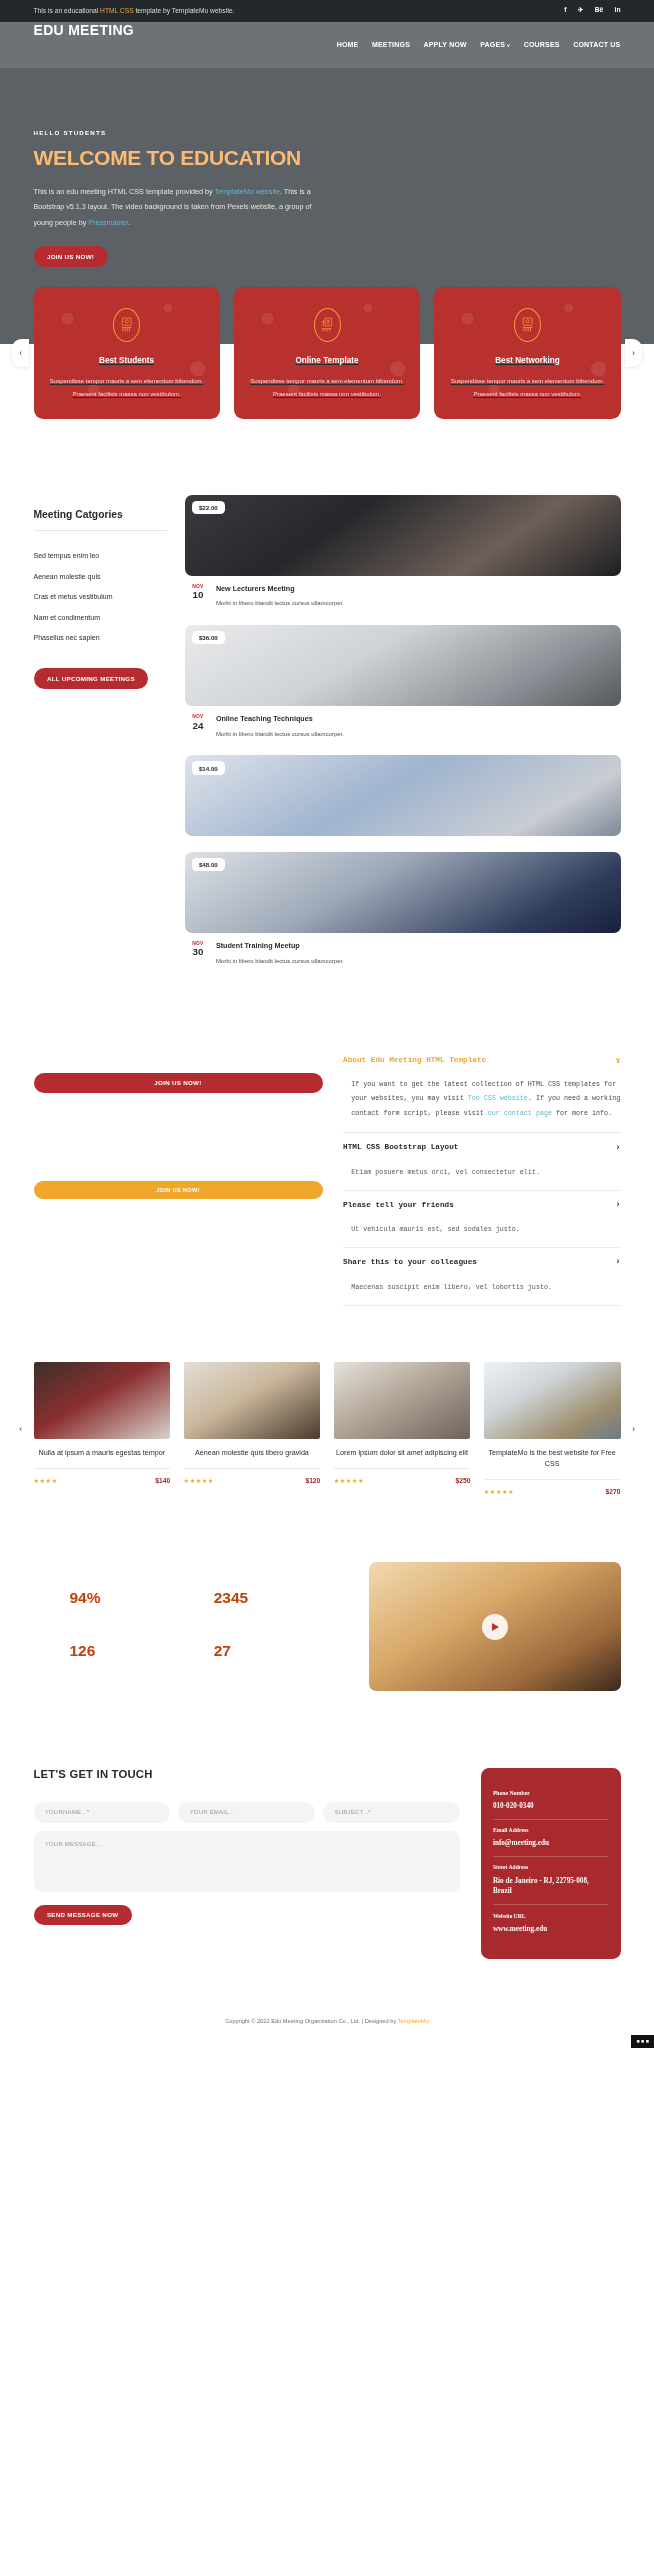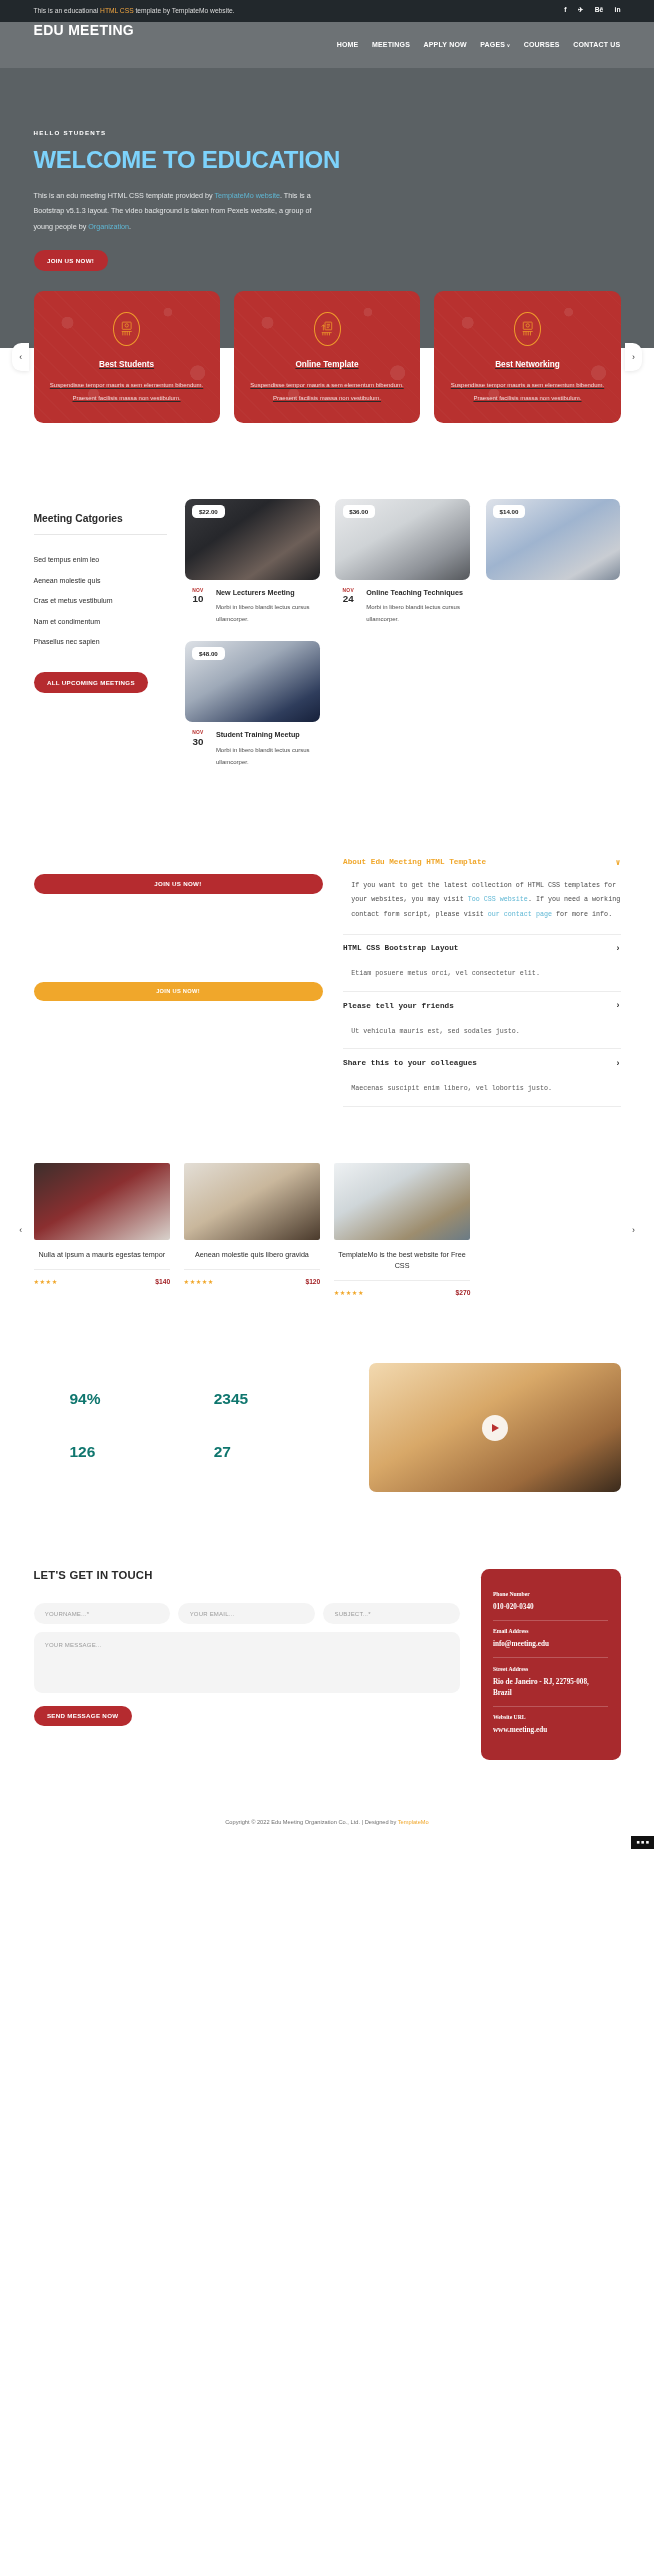--- a/index.html
+++ b/index.html
@@ -31,7 +31,7 @@
   
   .hero { background:#5b6164; padding:61px 0 77px; position:relative; }
   .kicker { color:#fff; font-size:6.2px; font-weight:bold; letter-spacing:1.2px; margin-bottom:10.3px; }
-  .hero h1 { color:#7dd3fc; font-size:24px; font-weight:bold; letter-spacing:-0.3px; margin-bottom:14.4px; }
+  .hero h1 { color:#fdba74; font-size:21px; font-weight:bold; letter-spacing:-0.3px; margin-bottom:14.4px; }
   .hero p { color:#e4e6e7; font-size:7.2px; line-height:2.1; max-width:286px; margin-bottom:16.5px; }
   .hero p a { color:#5fb7d4; text-decoration:none; }
   .btn-red {

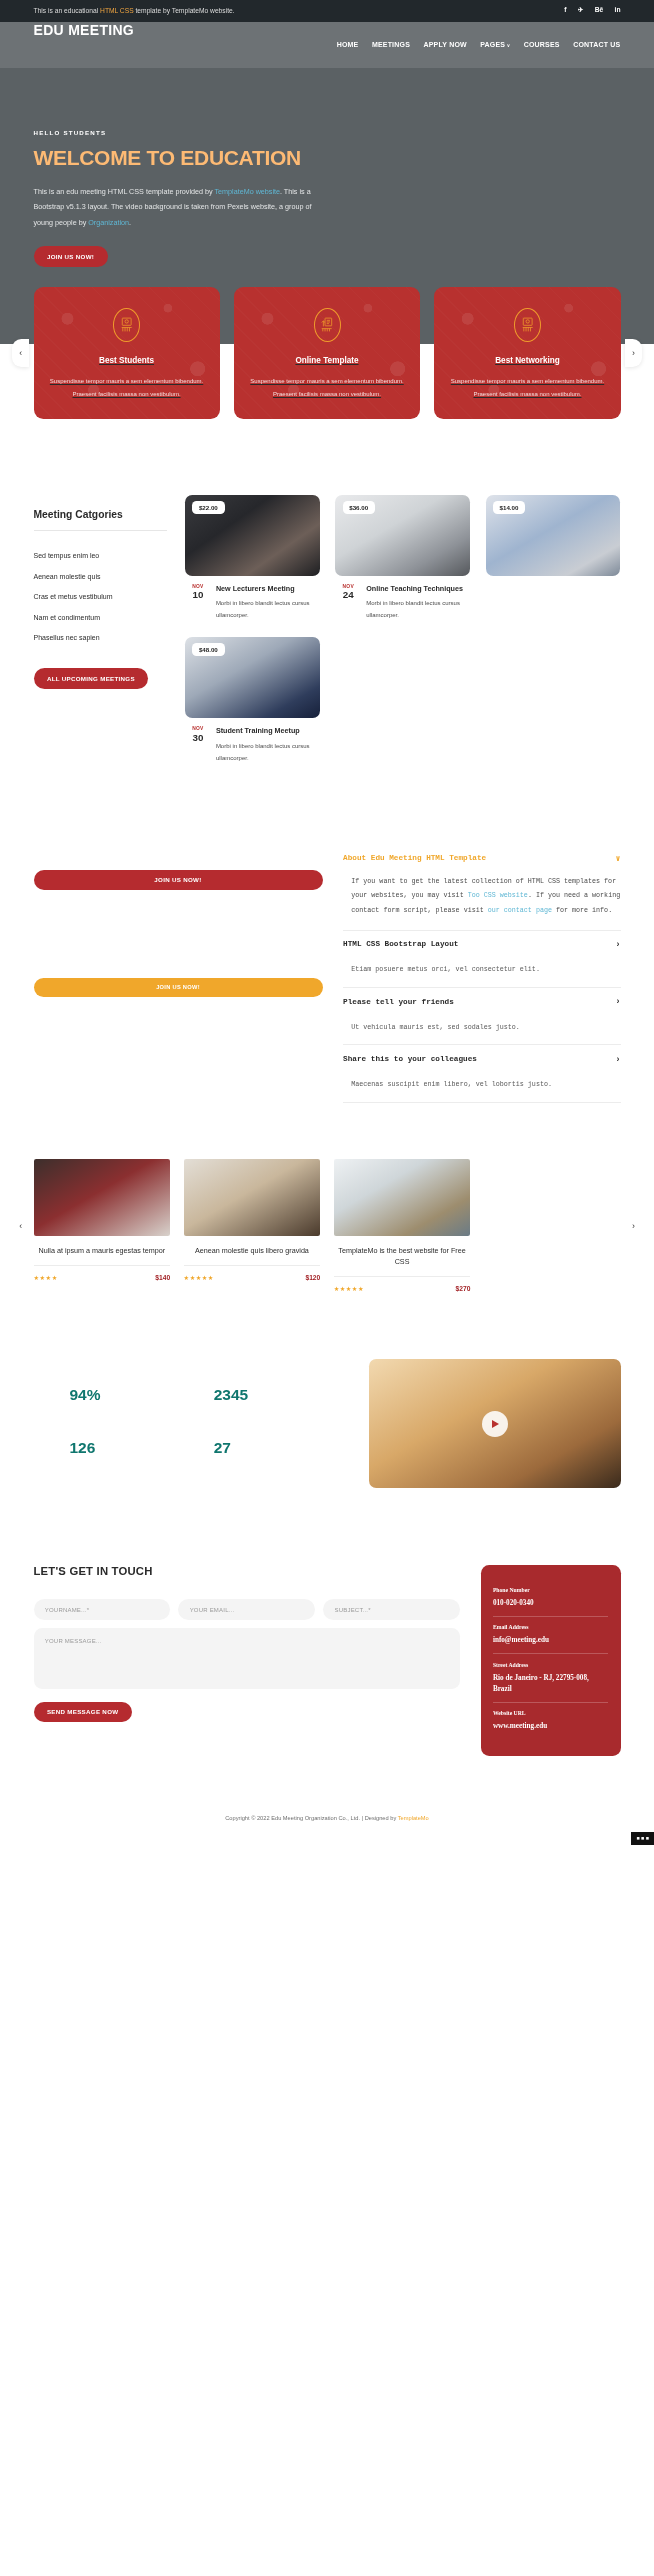--- a/index.html
+++ b/index.html
@@ -230,7 +230,7 @@
       <div class="kicker">HELLO STUDENTS</div>
       <h1>WELCOME TO EDUCATION</h1>
       <p>
-        <span>This is an edu meeting HTML CSS template provided by </span><a href="#">TemplateMo website</a><span>. This is a Bootstrap v5.1.3 layout. The video background is taken from Pexels website, a group of young people by </span><a href="#">Organization</a><span>.</span>
+        <span>This is an edu meeting HTML CSS template provided by </span><a href="#">TemplateMo website</a><span>. This is a Bootstrap v5.1.3 layout. The video background is taken from Pexels website, a group of young people by </span><a href="#">Pressmaster</a><span>.</span>
       </p>
       <button class="btn-red">JOIN US NOW!</button>
     </div>

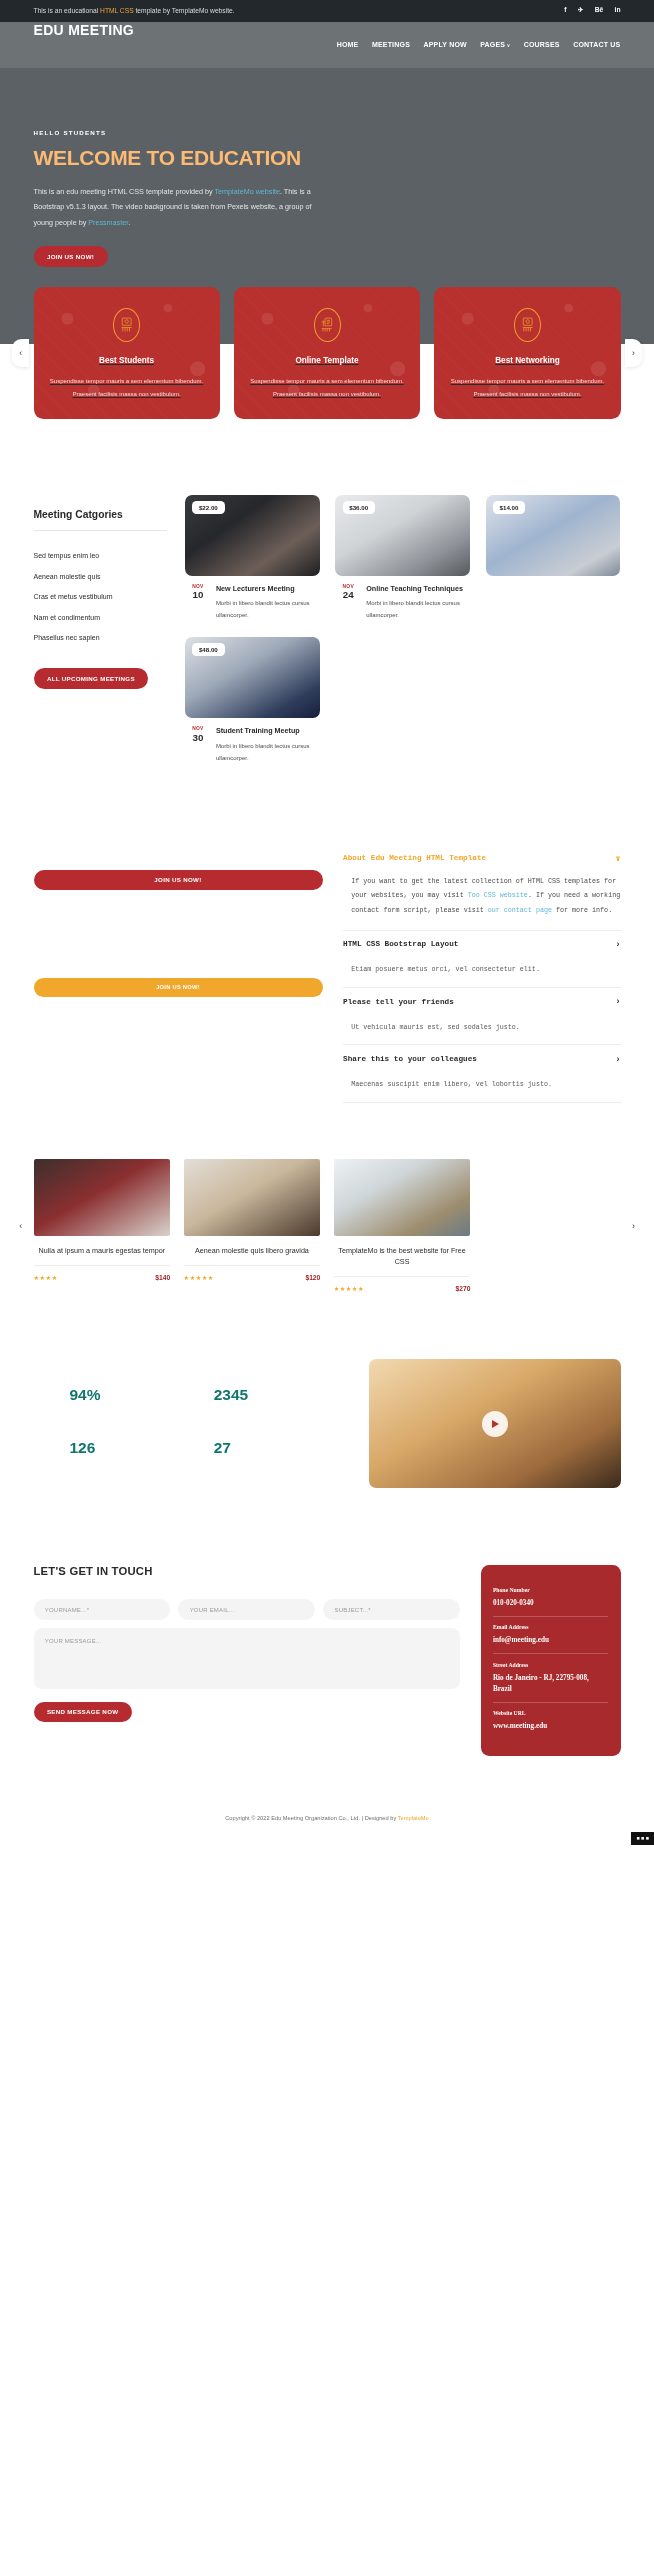--- a/index.html
+++ b/index.html
@@ -88,7 +88,7 @@
   .cats li { padding:5.7px 0; }
   .cats li a { color:#2a2a2a; font-size:7px; text-decoration:none; }
 
-  .mgrid { flex:1; display:grid; grid-template-columns:1fr 1fr 1fr; gap:15.5px 15.5px; }
+  .mgrid { flex:1; display:grid; grid-template-columns:1fr; gap:15.5px 15.5px; }
   .mcard { }
   .mthumb { position:relative; height:81px; border-radius:7.2px; overflow:hidden; }
   .price-tag {

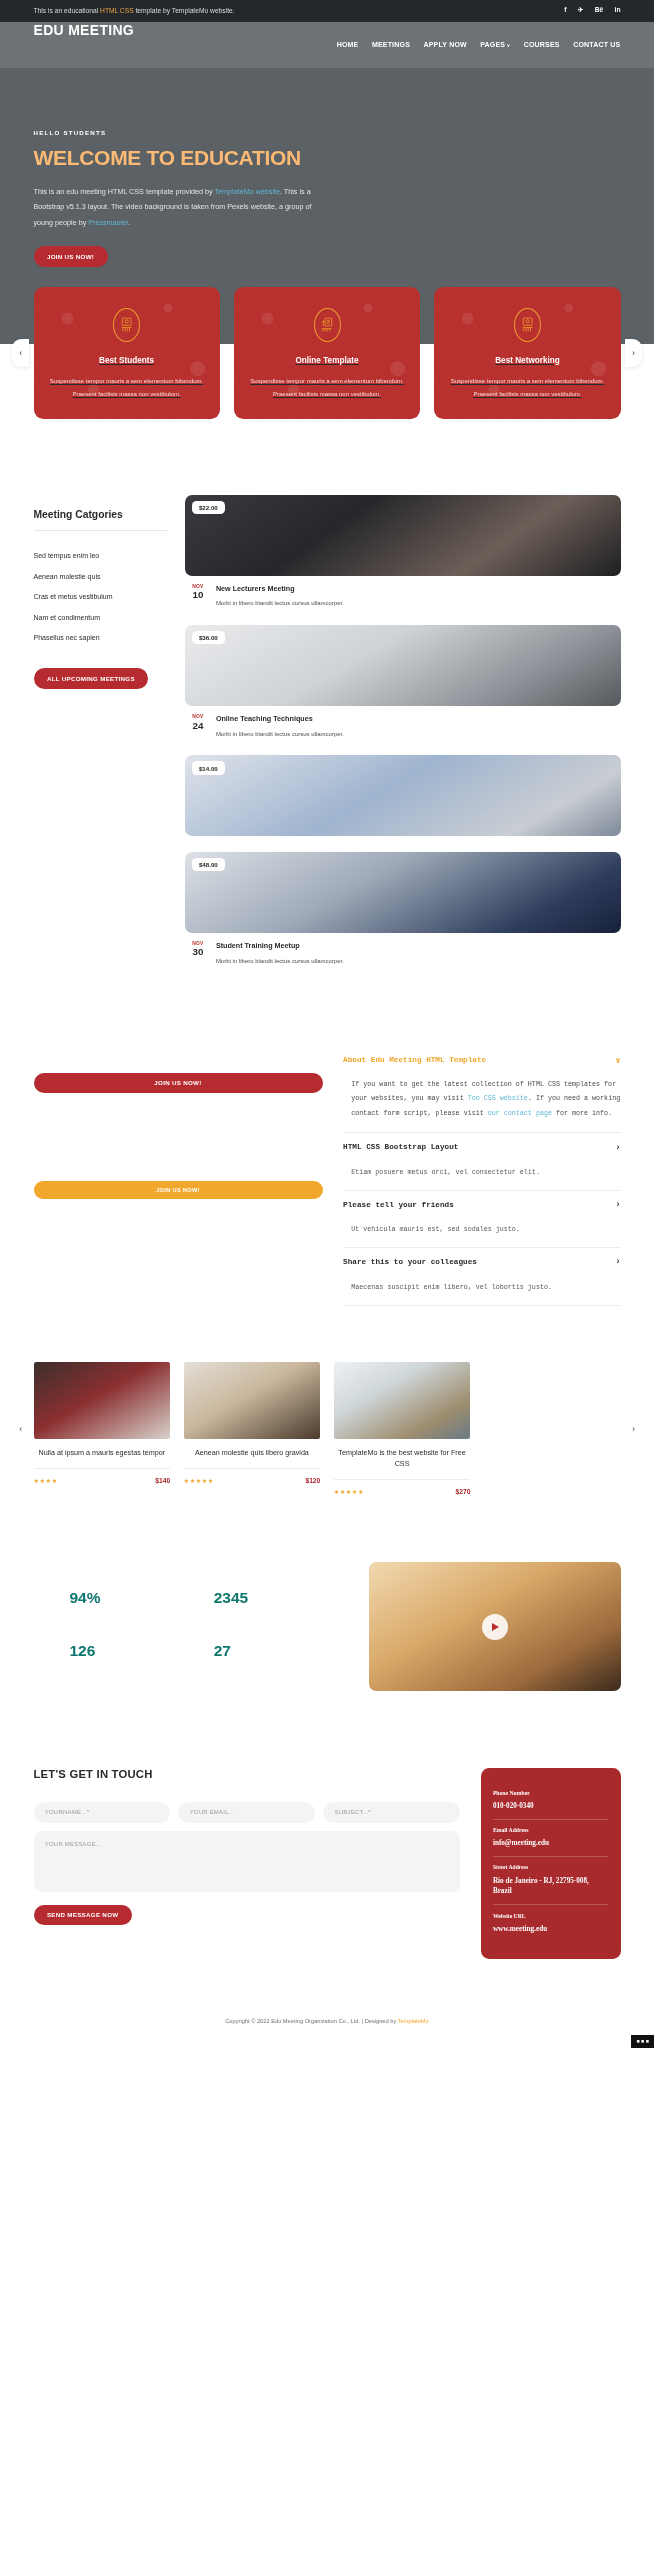--- a/index.html
+++ b/index.html
@@ -421,6 +421,14 @@
           </div>
         </div>
         <div class="ccard">
+          <div class="cthumb ph7"></div>
+          <h4>Lorem ipsum dolor sit amet adipiscing elit</h4>
+          <div class="cmeta">
+            <span class="stars">★★★★★</span>
+            <span class="cprice">$250</span>
+          </div>
+        </div>
+        <div class="ccard">
           <div class="cthumb ph8"></div>
           <h4>TemplateMo is the best website for Free CSS</h4>
           <div class="cmeta">

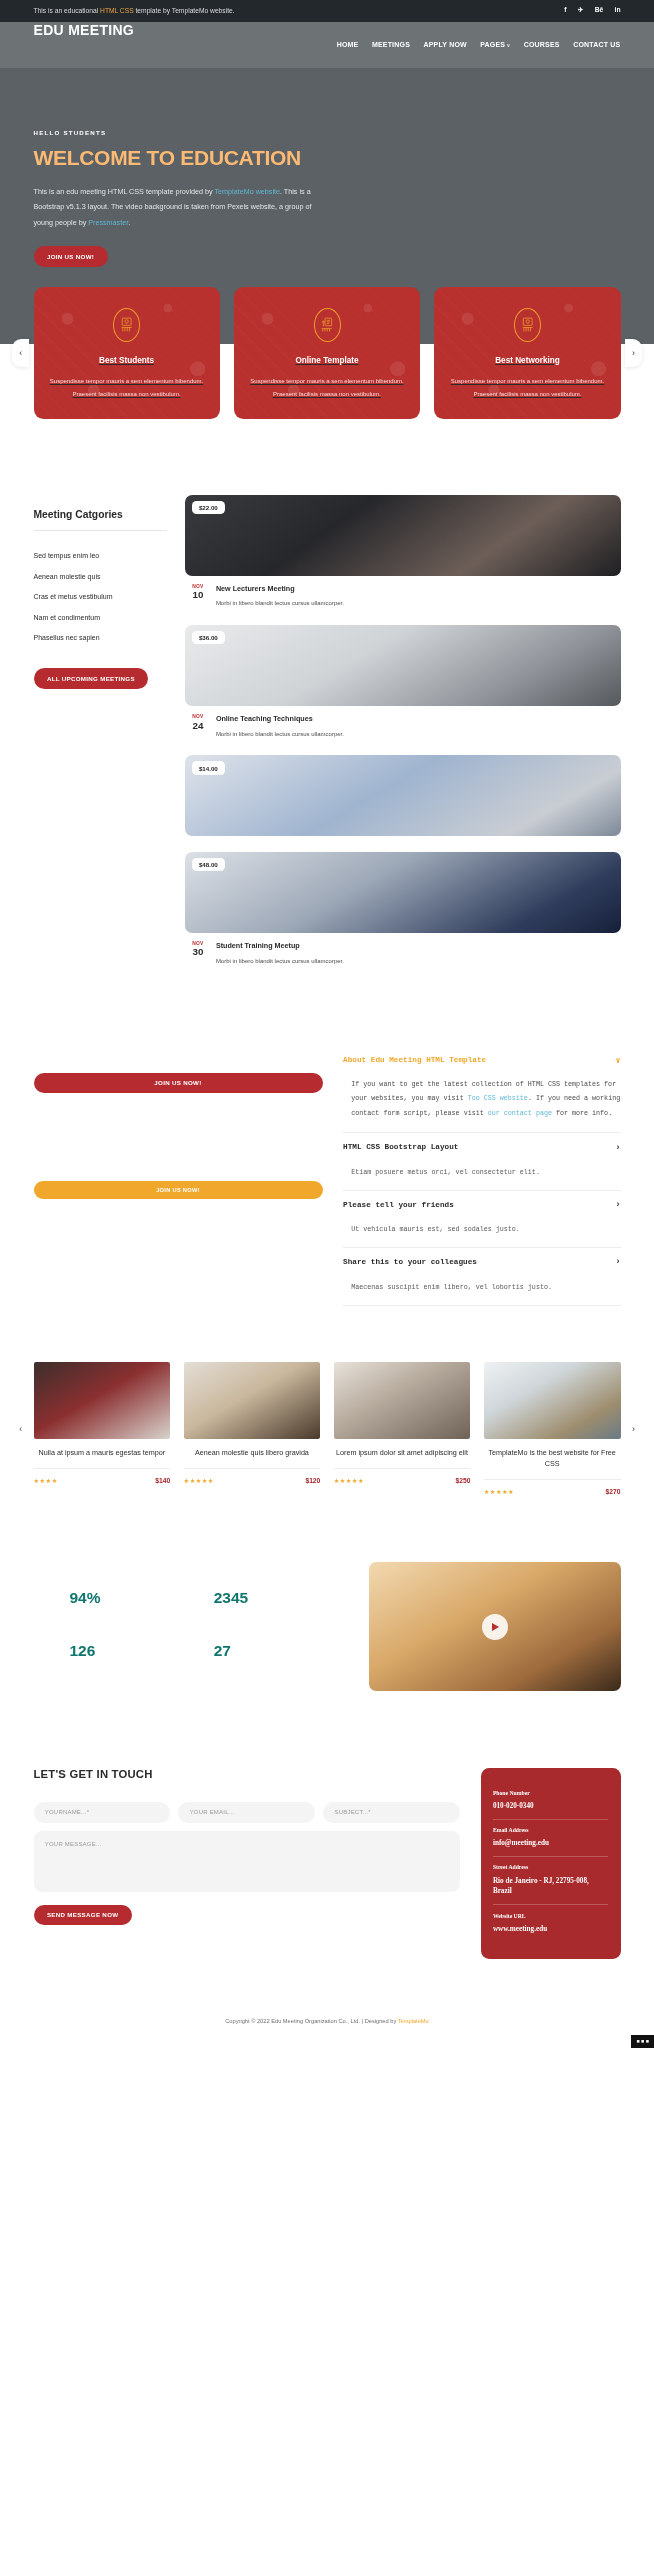--- a/index.html
+++ b/index.html
@@ -145,7 +145,7 @@
   .stats .wrap { display:flex; gap:26px; align-items:center; }
   .stat-grid { flex:1; display:grid; grid-template-columns:1fr 1fr; gap:31px 15.5px; padding-left:36px; }
   .stat { text-align:left; }
-  .stat .num { color:#0f766e; font-size:15.5px; font-weight:bold; }
+  .stat .num { color:#c2410c; font-size:15.5px; font-weight:bold; }
   .stat .lbl { font-size:6.2px; color:#555; margin-top:4.1px; }
   .video {
     width:252px; height:129px; flex:none; border-radius:7.2px; position:relative; overflow:hidden;

